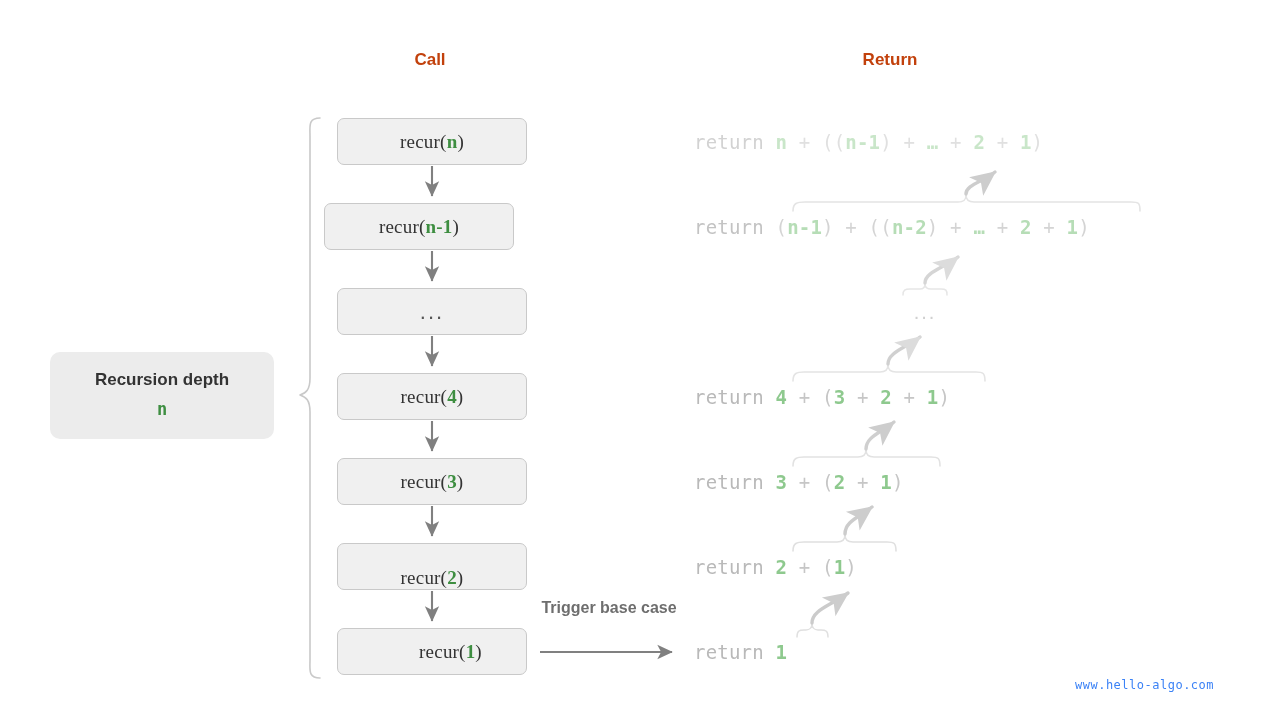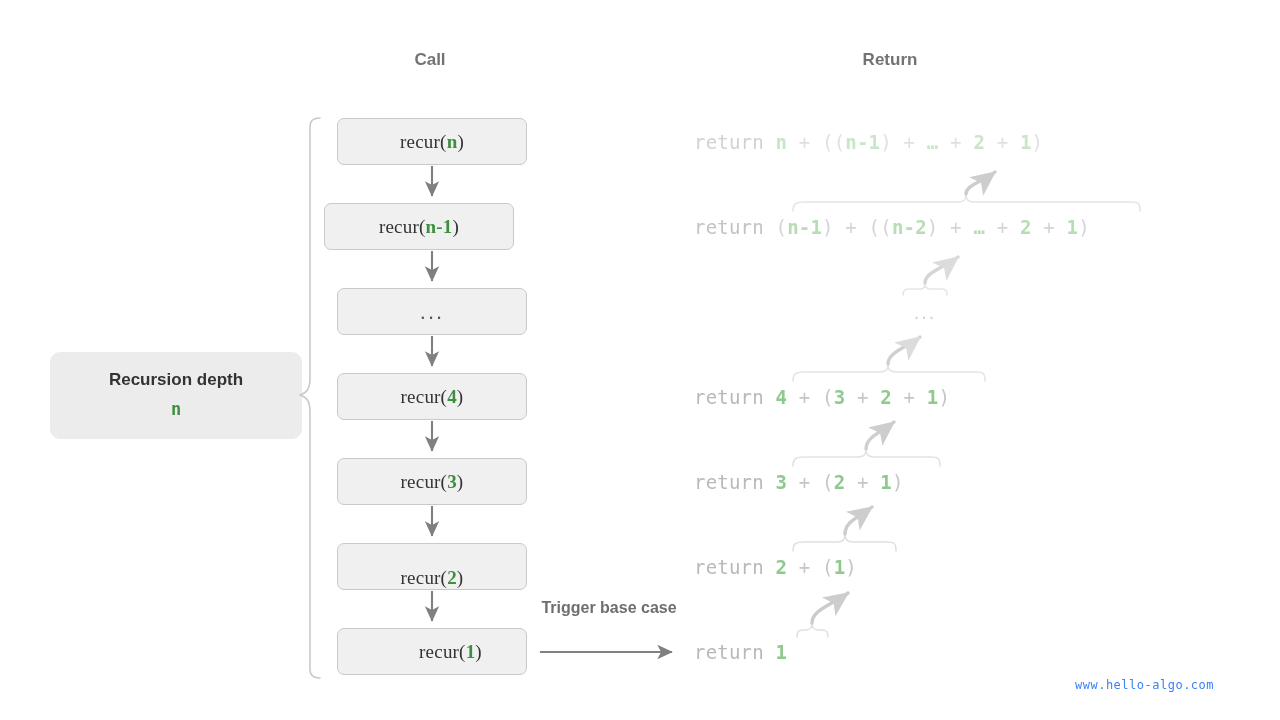--- a/index.html
+++ b/index.html
@@ -21,7 +21,7 @@
     font-family: "Liberation Sans", sans-serif;
     font-size: 17px;
     font-weight: bold;
-    color: #737373;
+    color: #c2410c;
     text-align: center;
     white-space: nowrap;
     transform: translateX(-50%);

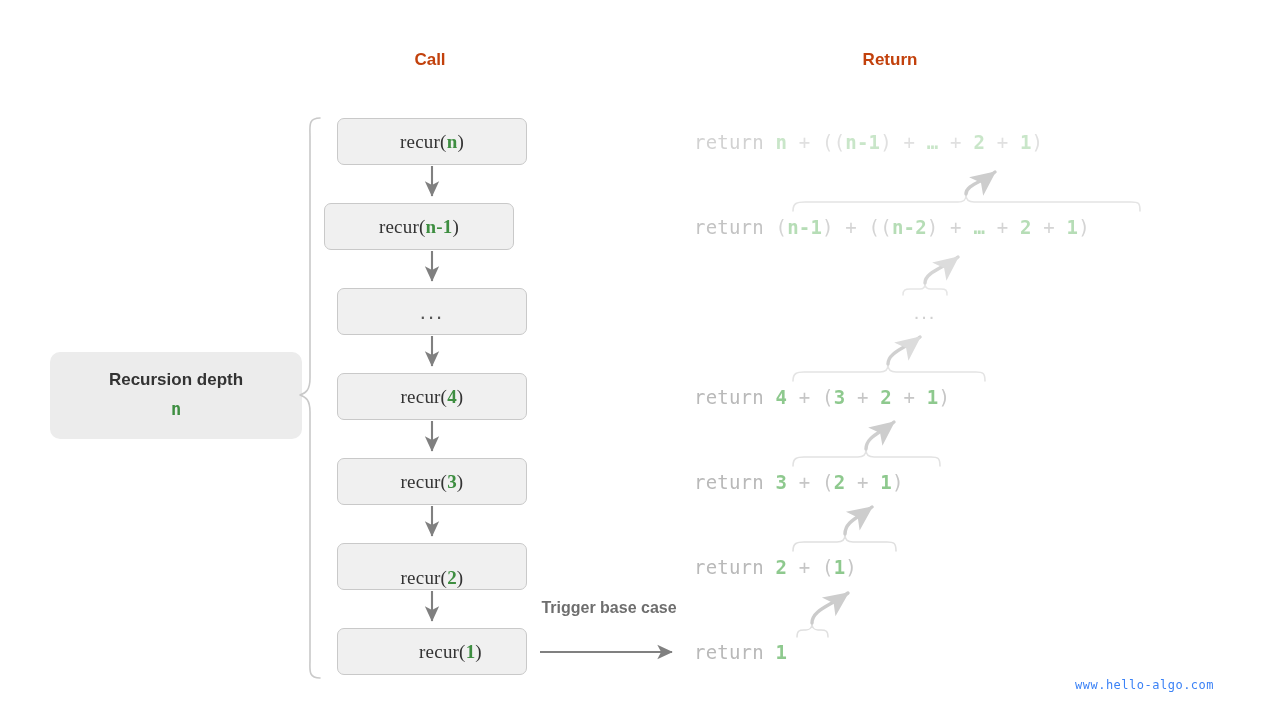--- a/index.html
+++ b/index.html
@@ -82,7 +82,7 @@
   
   .depth-label {
     position: absolute;
-    width: 252px;
+    width: 224px;
     box-sizing: border-box;
     background: #ececec;
     border-radius: 10px;

